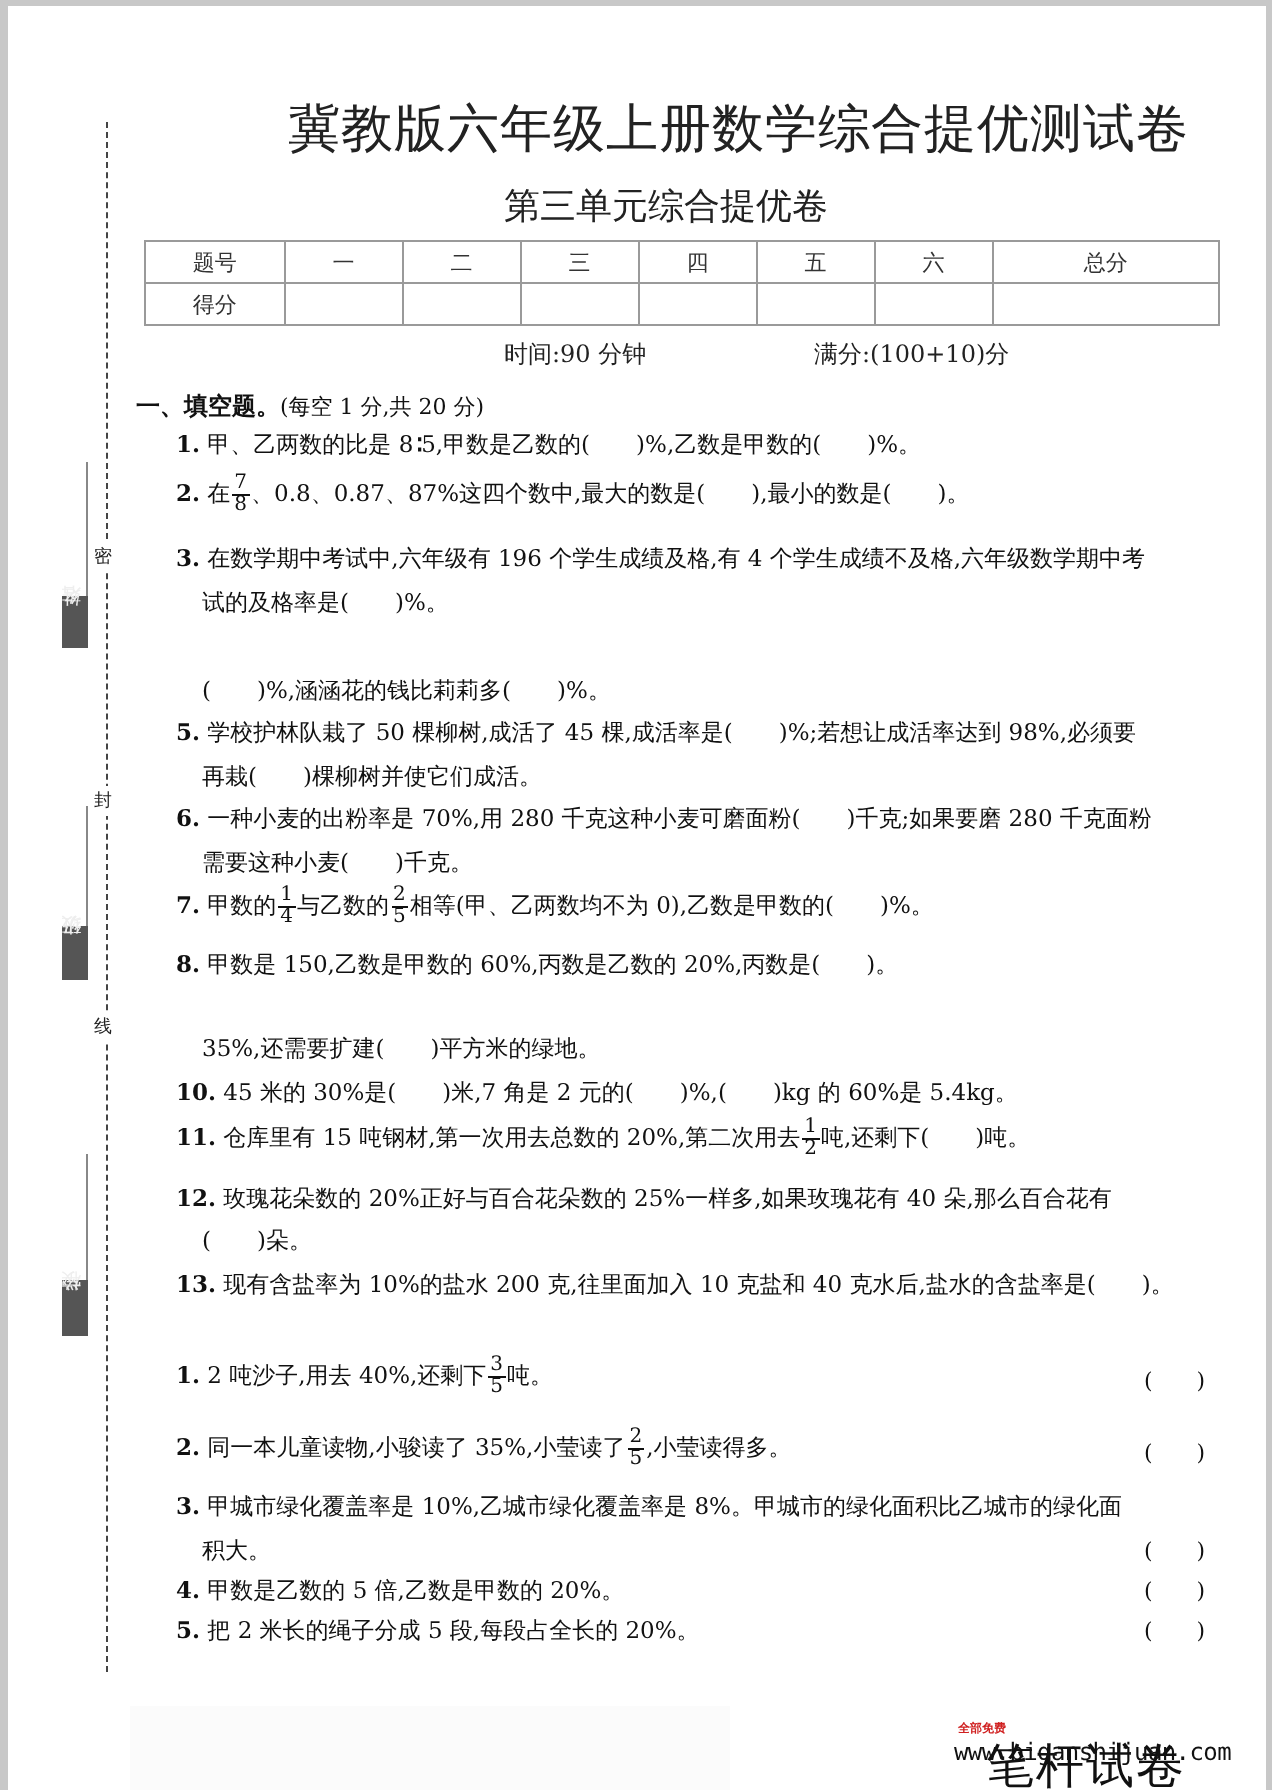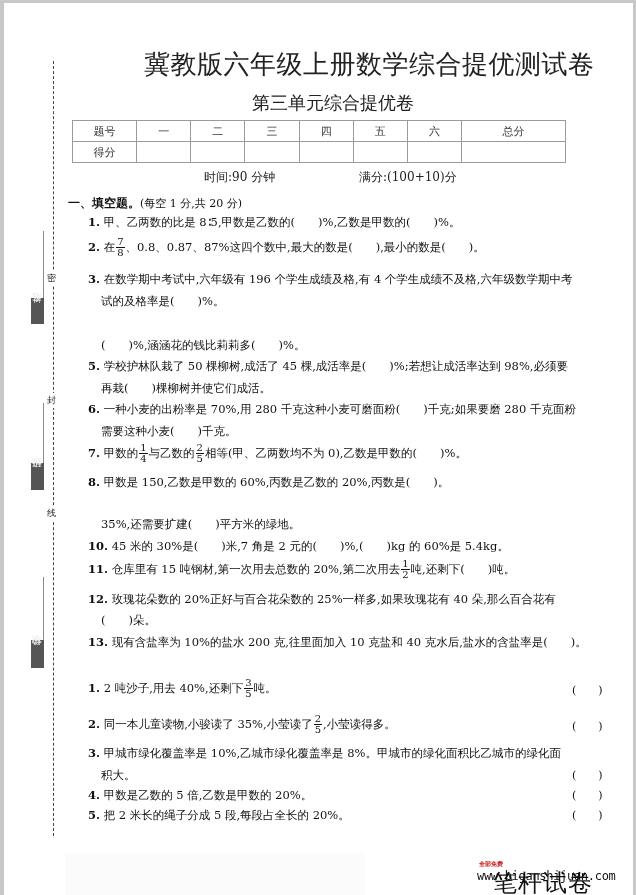--- a/index.html
+++ b/index.html
@@ -18,7 +18,7 @@
   .subtitle { left: 248px; top: 88px; font-size: 18px; color: #222; }
 
   table.score {
-    position: absolute; left: 68px; top: 117px; width: 494px;
+    position: absolute; left: 68px; top: 117px; width: 538px;
     border-collapse: collapse; font-size: 11px; color: #333;
   }
   table.score td {

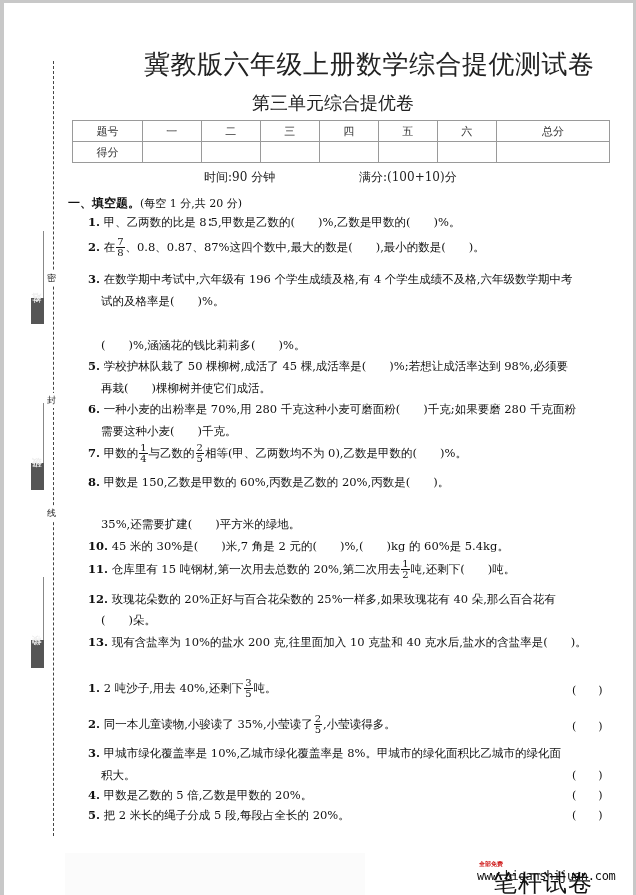--- a/index.html
+++ b/index.html
@@ -24,7 +24,7 @@
   table.score td {
     border: 1px solid #9a9a9a; height: 20px; text-align: center; padding: 0;
   }
-  .meta { top: 166px; font-size: 12px; color: #222; }
+  .meta { top: 166px; font-size: 12px; color: #222; margin-left: 48px; }
   .meta.time { left: 200px; }
   .meta.score { left: 355px; }
 

